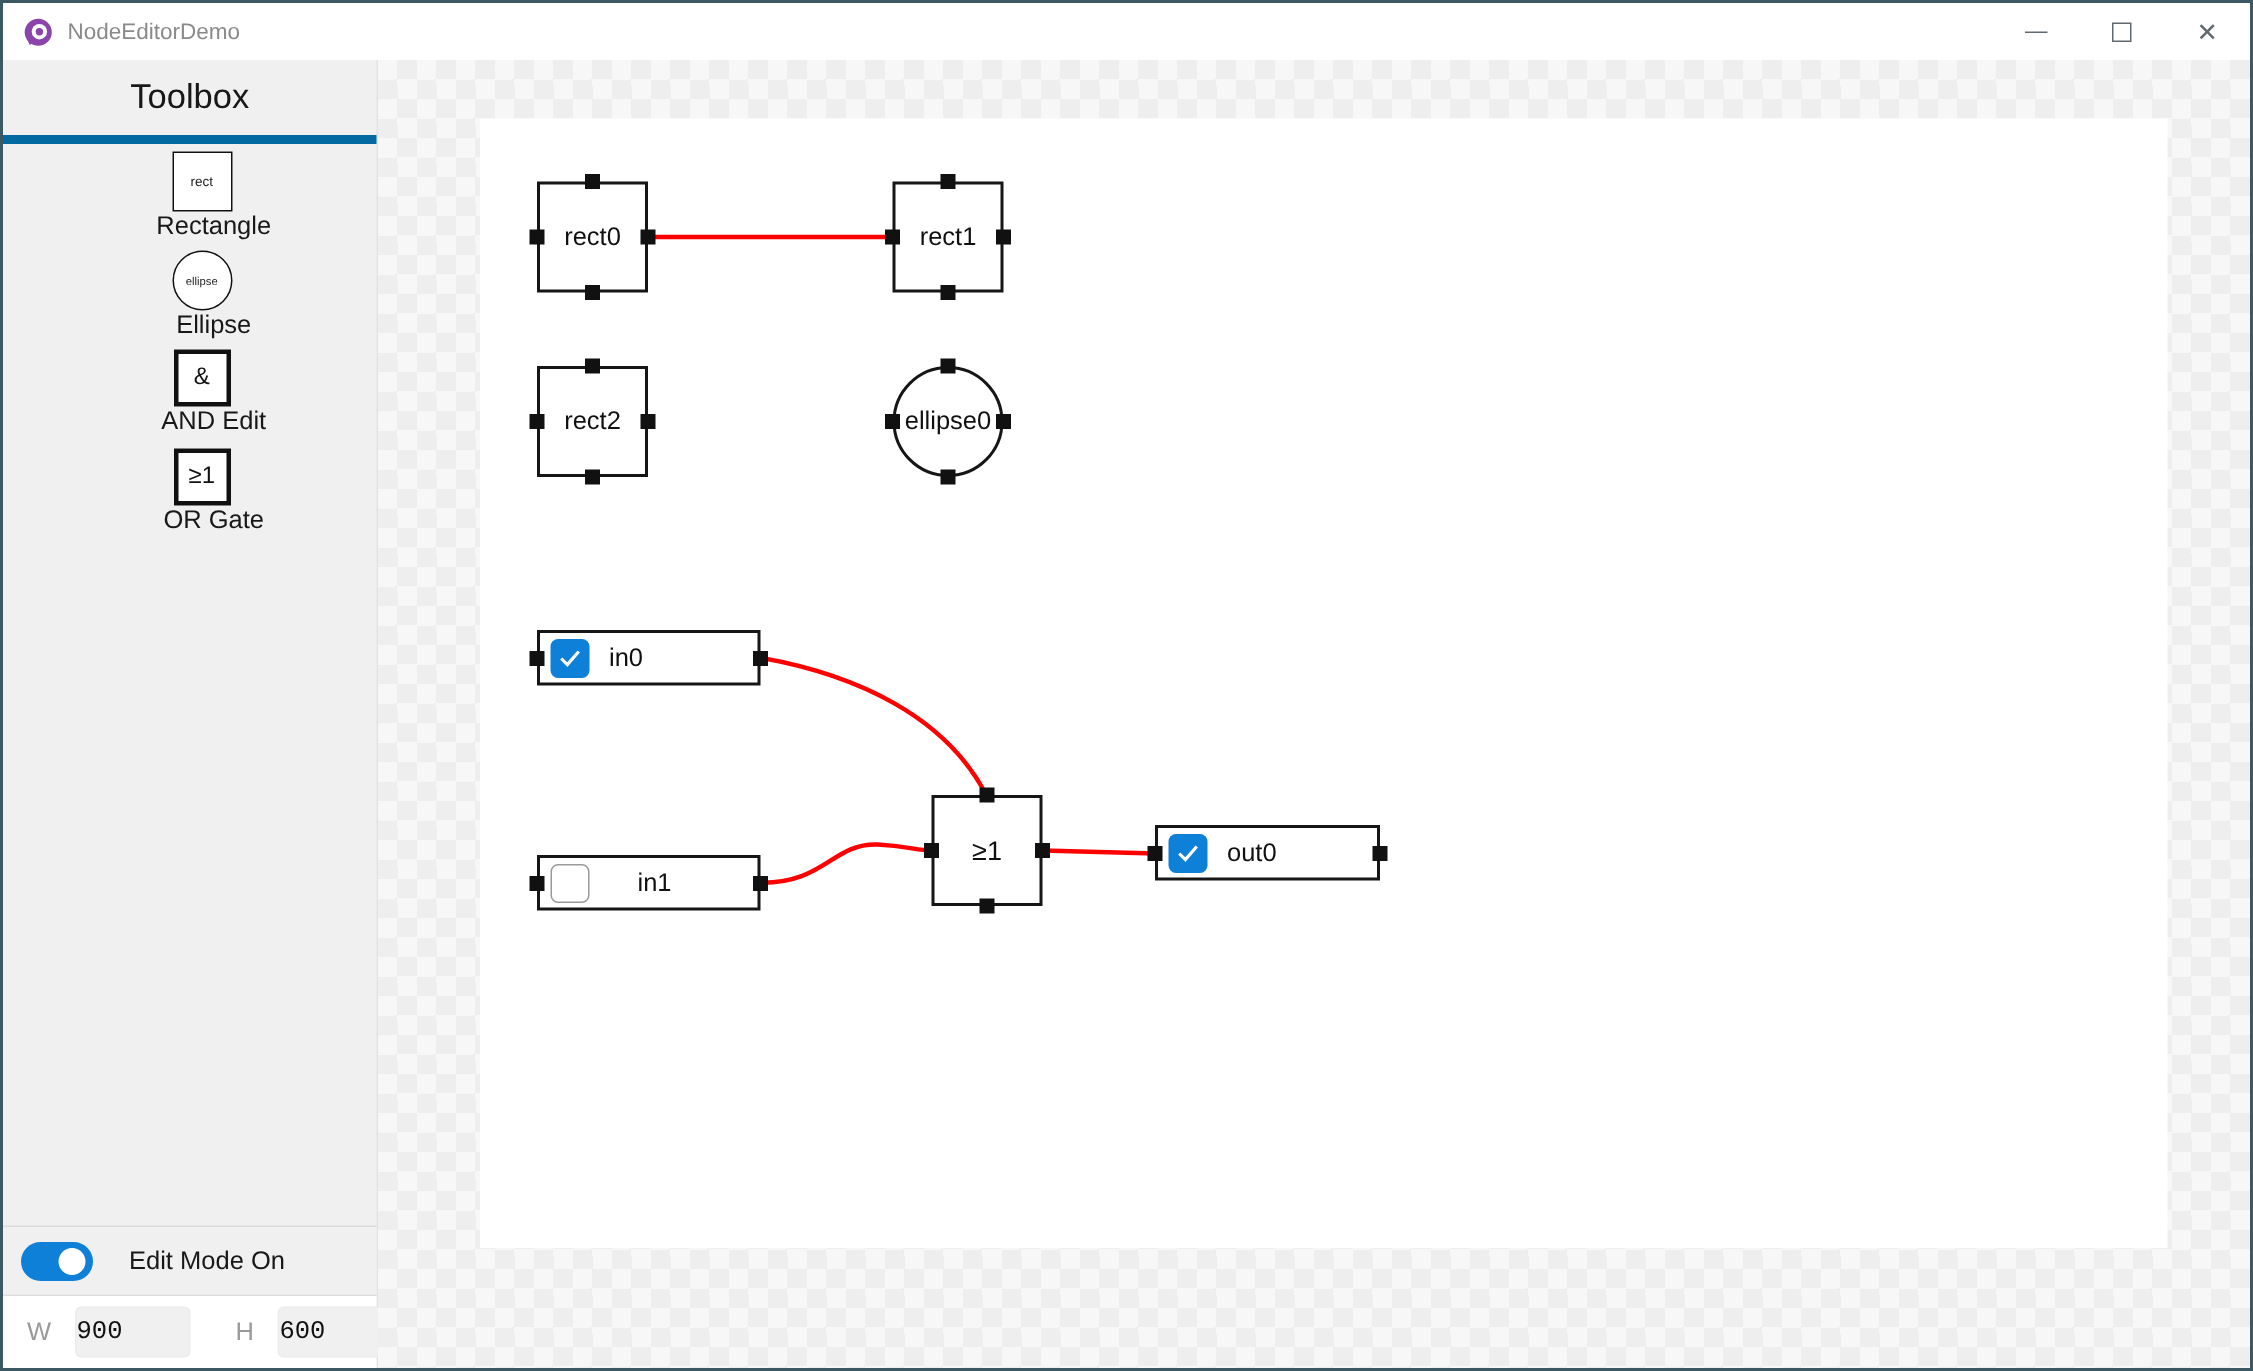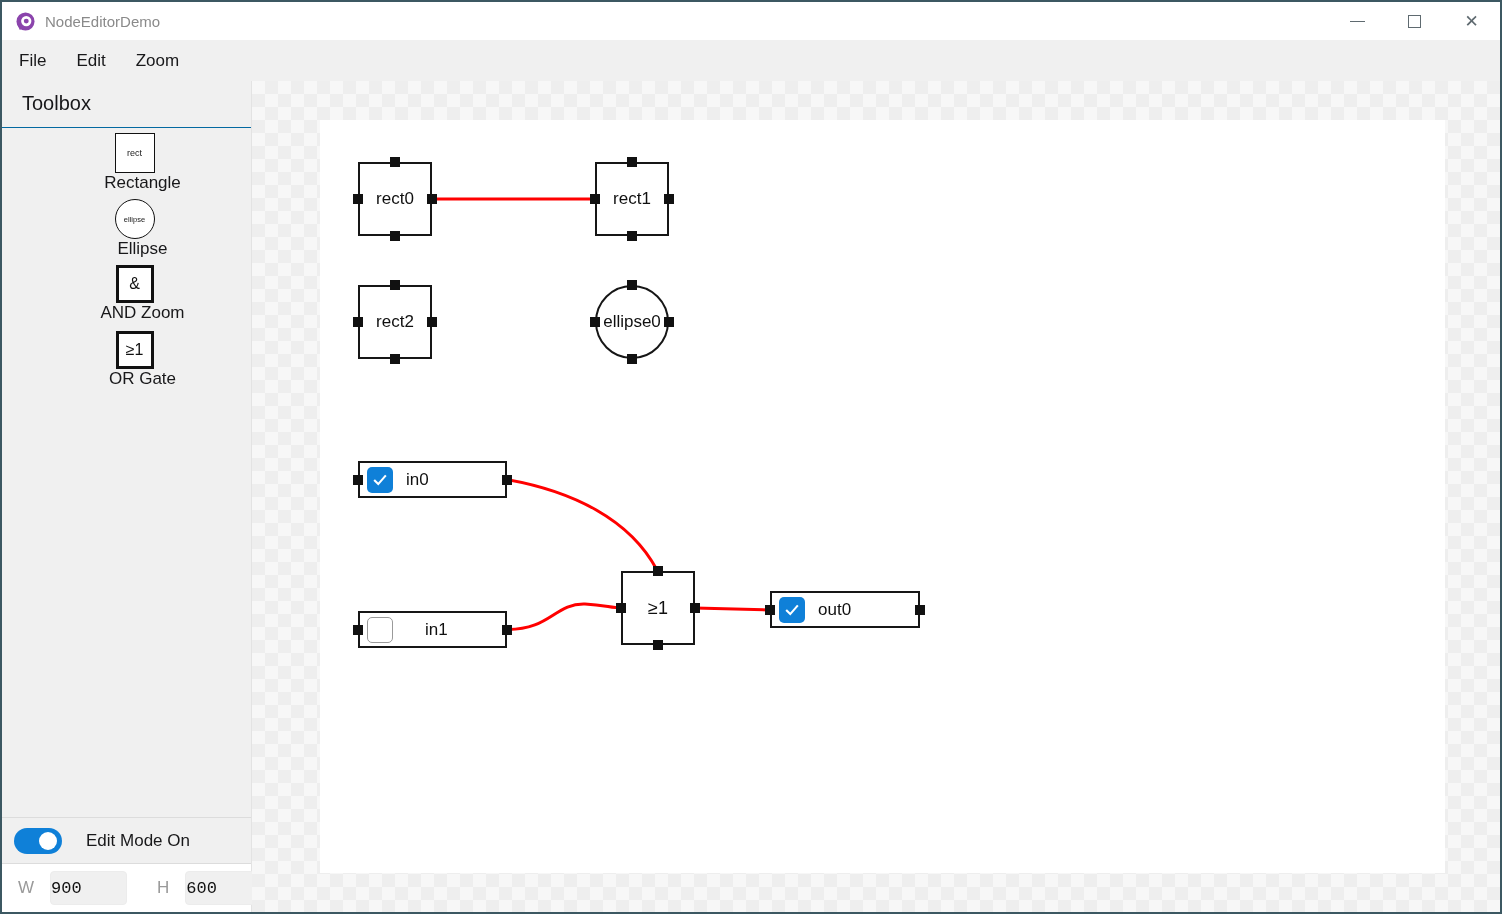--- a/index.html
+++ b/index.html
@@ -98,11 +98,6 @@
     </div>
   </div>
 
-  <div class="menubar">
-    <span class="menu-item">File</span>
-    <span class="menu-item">Edit</span>
-    <span class="menu-item">Zoom</span>
-  </div>
 
   <div class="main">
 

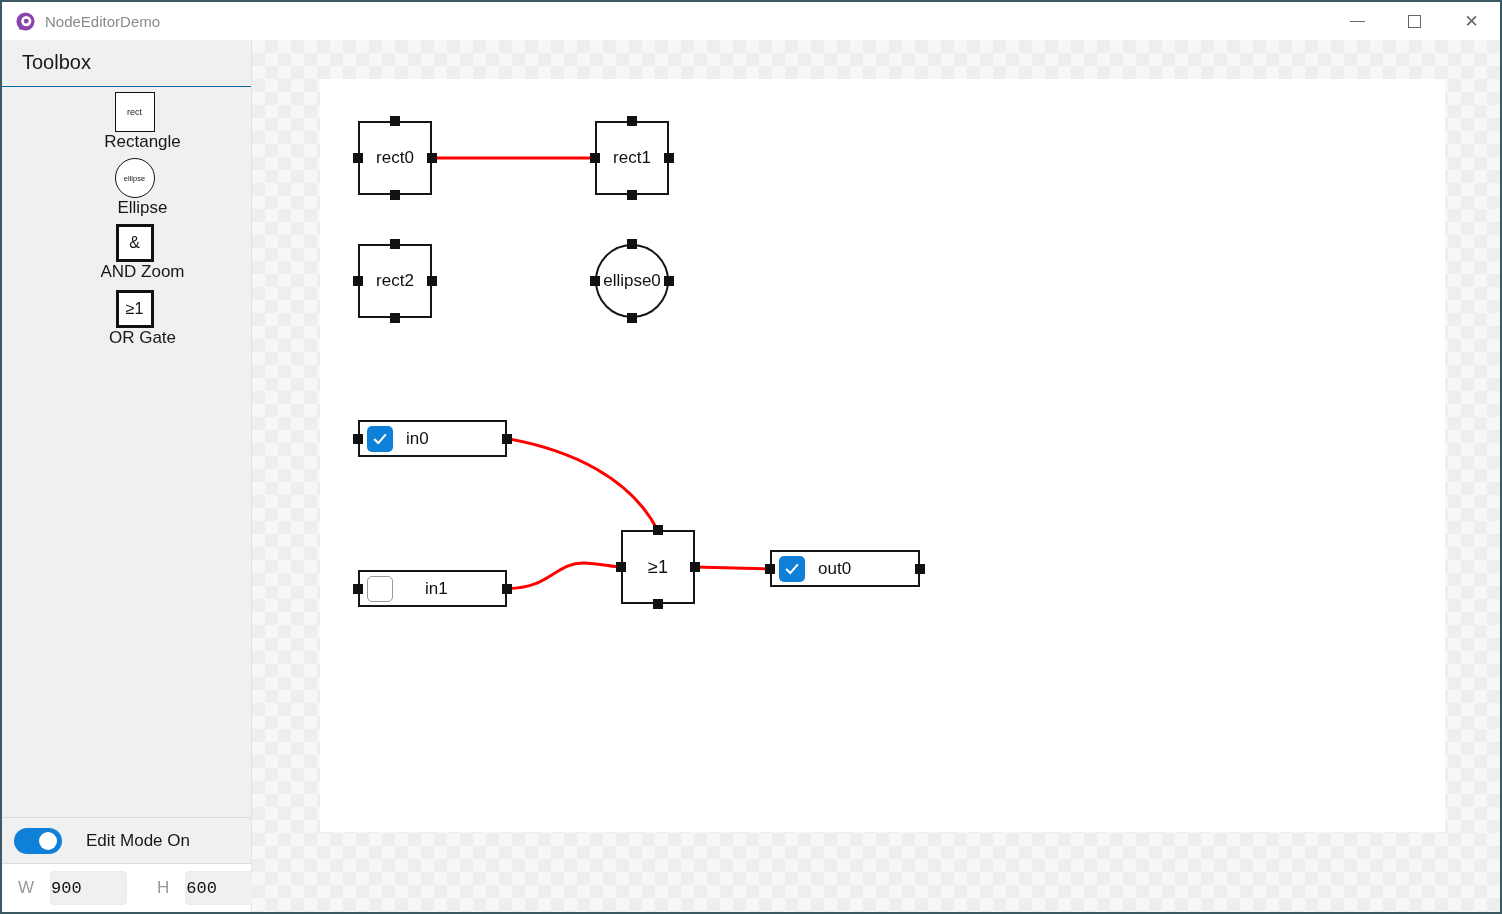--- a/index.html
+++ b/index.html
@@ -25,7 +25,7 @@
 
   
   .sidebar { width:250px; background:#f0f0f0; border-right:1px solid #e3e3e3; display:flex; flex-direction:column; flex:0 0 auto; }
-  .toolbox-header { padding:11px 20px 12px 20px; font-size:20px; color:#18181a; border-bottom:1px solid #0369a1; }
+  .toolbox-header { padding:11px 20px 12px 20px; font-size:23px; color:#18181a; border-bottom:6px solid #0369a1;text-align:center; }
   .toolbox-items { padding-top:5px; }
   .tool-item { height:66px; display:flex; align-items:center; padding-left:16px;flex-direction:column; }
   .tool-icon-wrap { width:40px; display:flex; align-items:center; justify-content:center; flex:0 0 auto; }

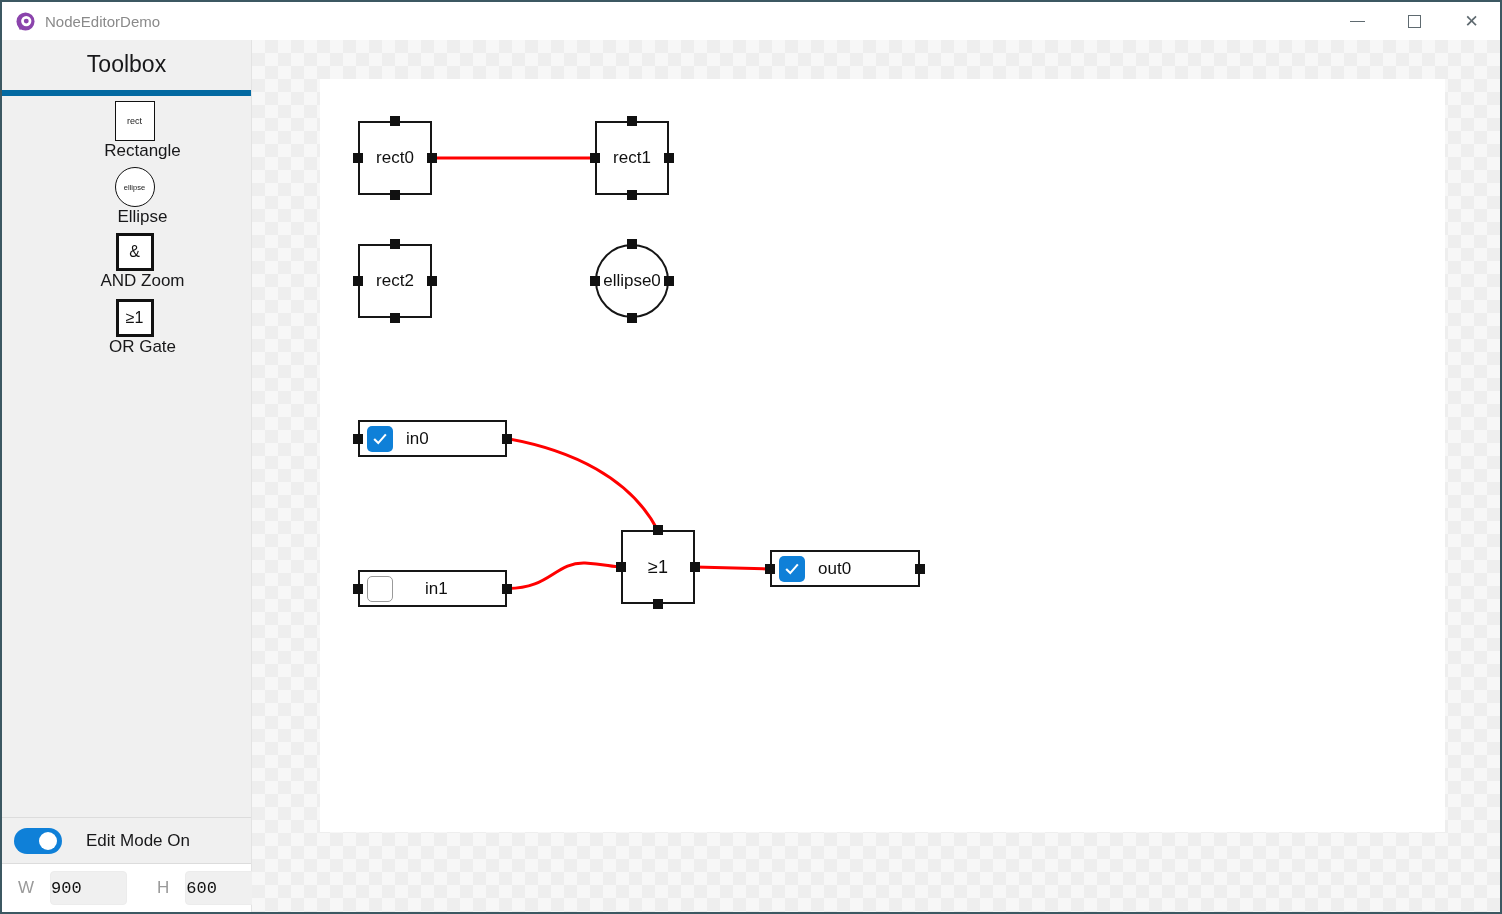--- a/index.html
+++ b/index.html
@@ -127,7 +127,7 @@
                 <span>&amp;</span>
               </span>
             </span>
-          <span class="tool-label">AND Zoom</span>
+          <span class="tool-label">AND Edit</span>
         </div>
         <div class="tool-item">
           <span class="tool-icon-wrap">

